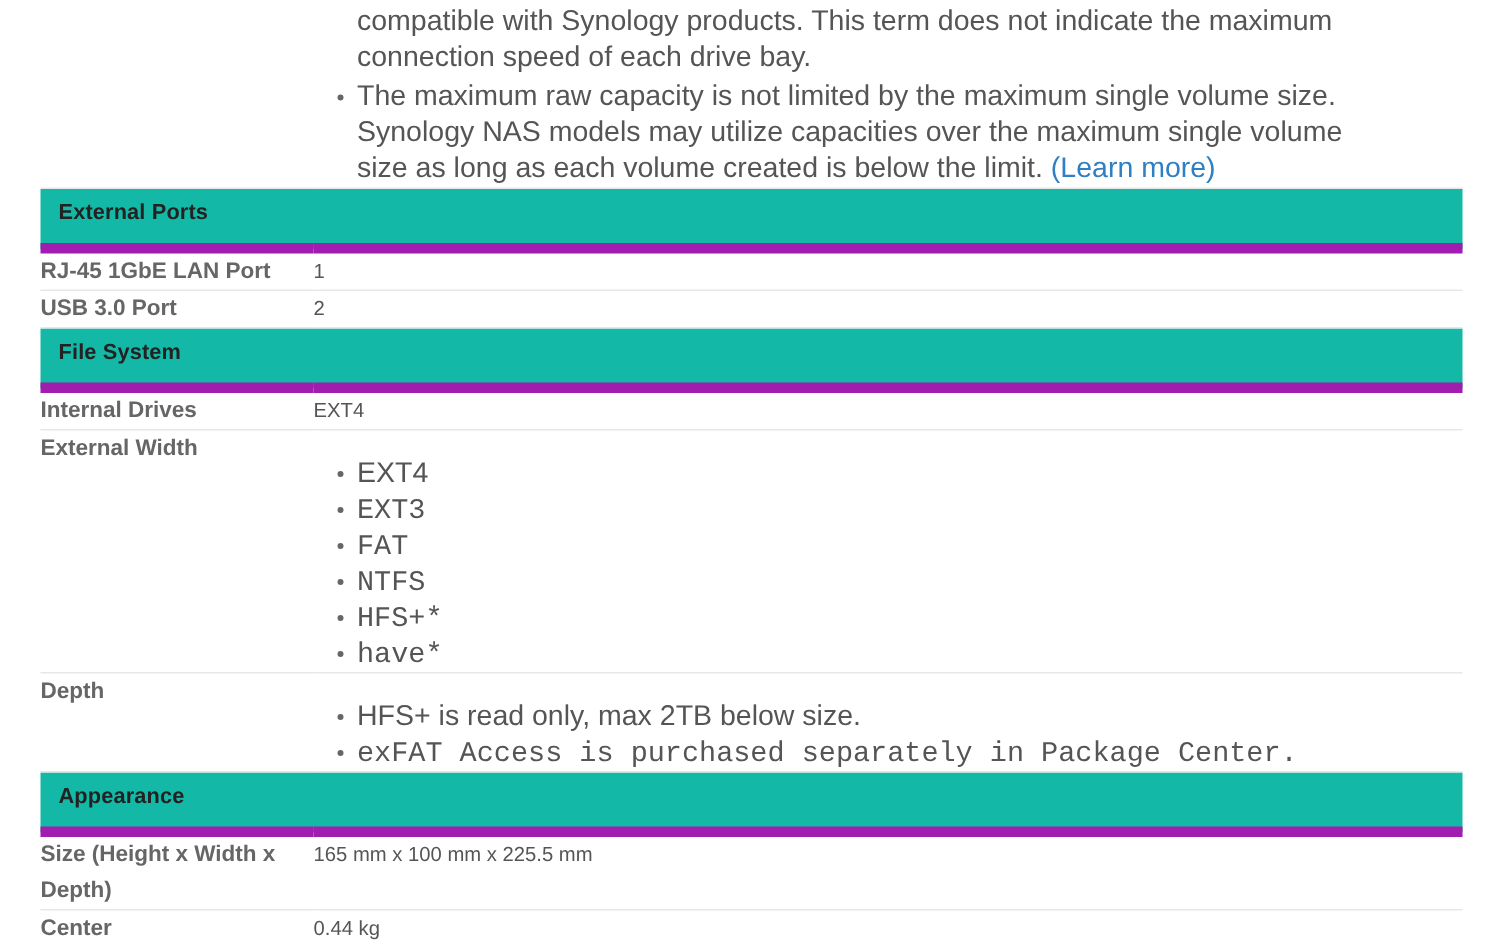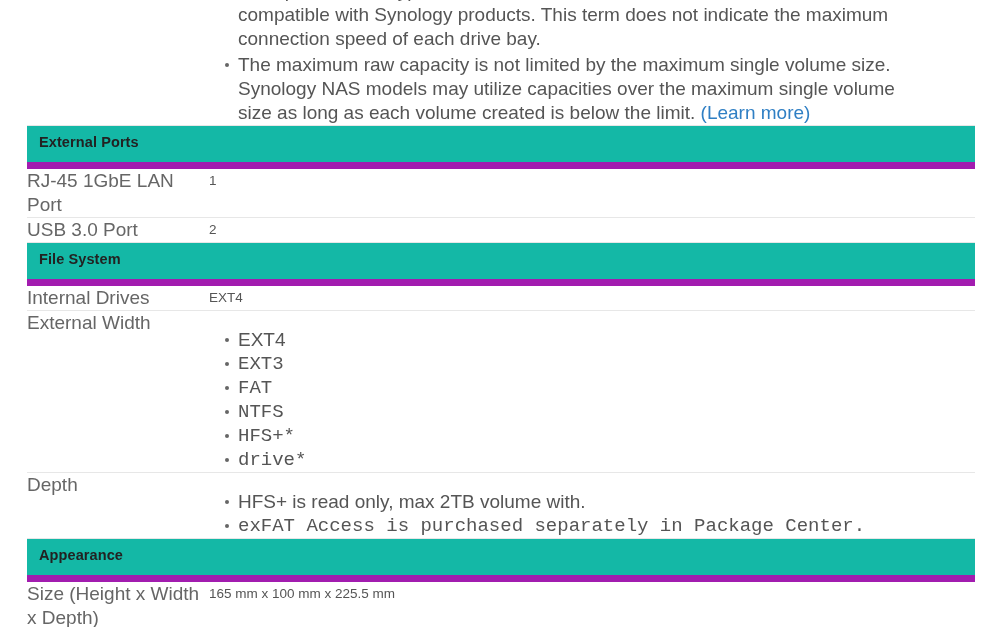--- a/index.html
+++ b/index.html
@@ -54,9 +54,10 @@
     width: 182px;
     padding: 13px 14px 13px 22px;
     border-right: 1px solid #e7e7e7;
-    font-size: 19px;
+    font-size: 15px;
     color: #666666;
     line-height: 24px;
+    font-weight: bold;
   }
   .cell-value {
     padding: 13px 16px 13px 24px;

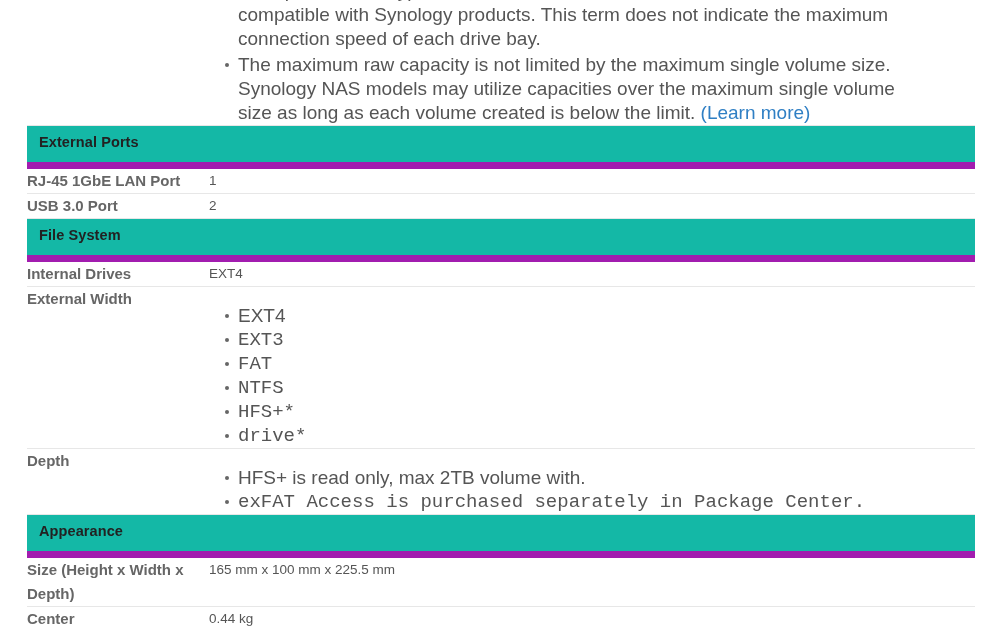--- a/index.html
+++ b/index.html
@@ -151,7 +151,7 @@
         <li>FAT</li>
         <li>NTFS</li>
         <li>HFS+*</li>
-        <li>drive*</li>
+        <li>have*</li>
       </ul>
     </td>
   </tr>

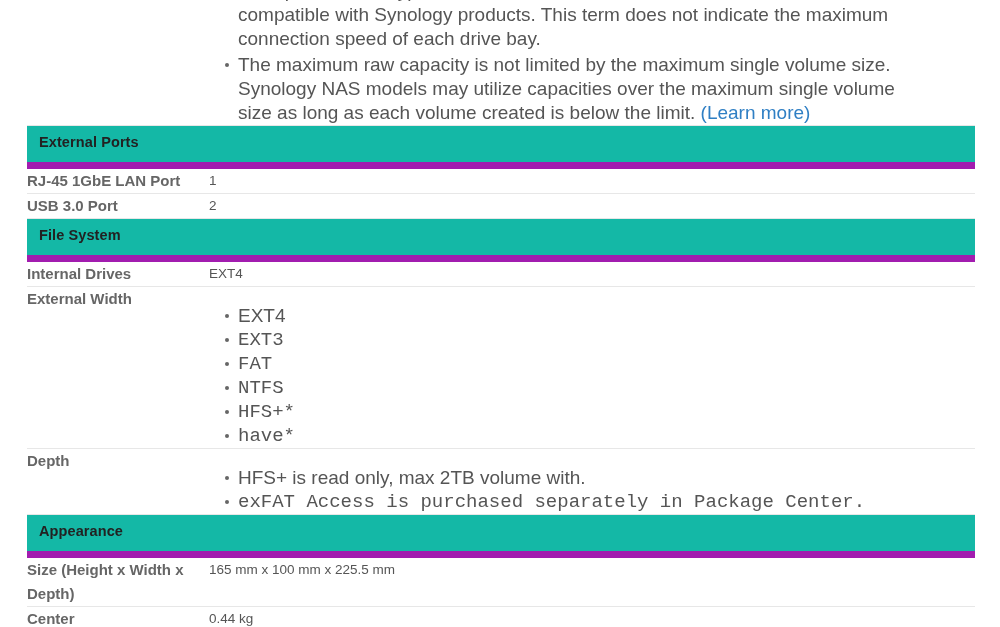--- a/index.html
+++ b/index.html
@@ -159,7 +159,7 @@
     <td class="cell-label">Depth</td>
     <td class="cell-value">
       <ul class="bullets tight">
-        <li>HFS+ is read only, max 2TB volume with.</li>
+        <li>HFS+ is read only, max 2TB below size.</li>
         <li>exFAT Access is purchased separately in Package Center.</li>
       </ul>
     </td>

